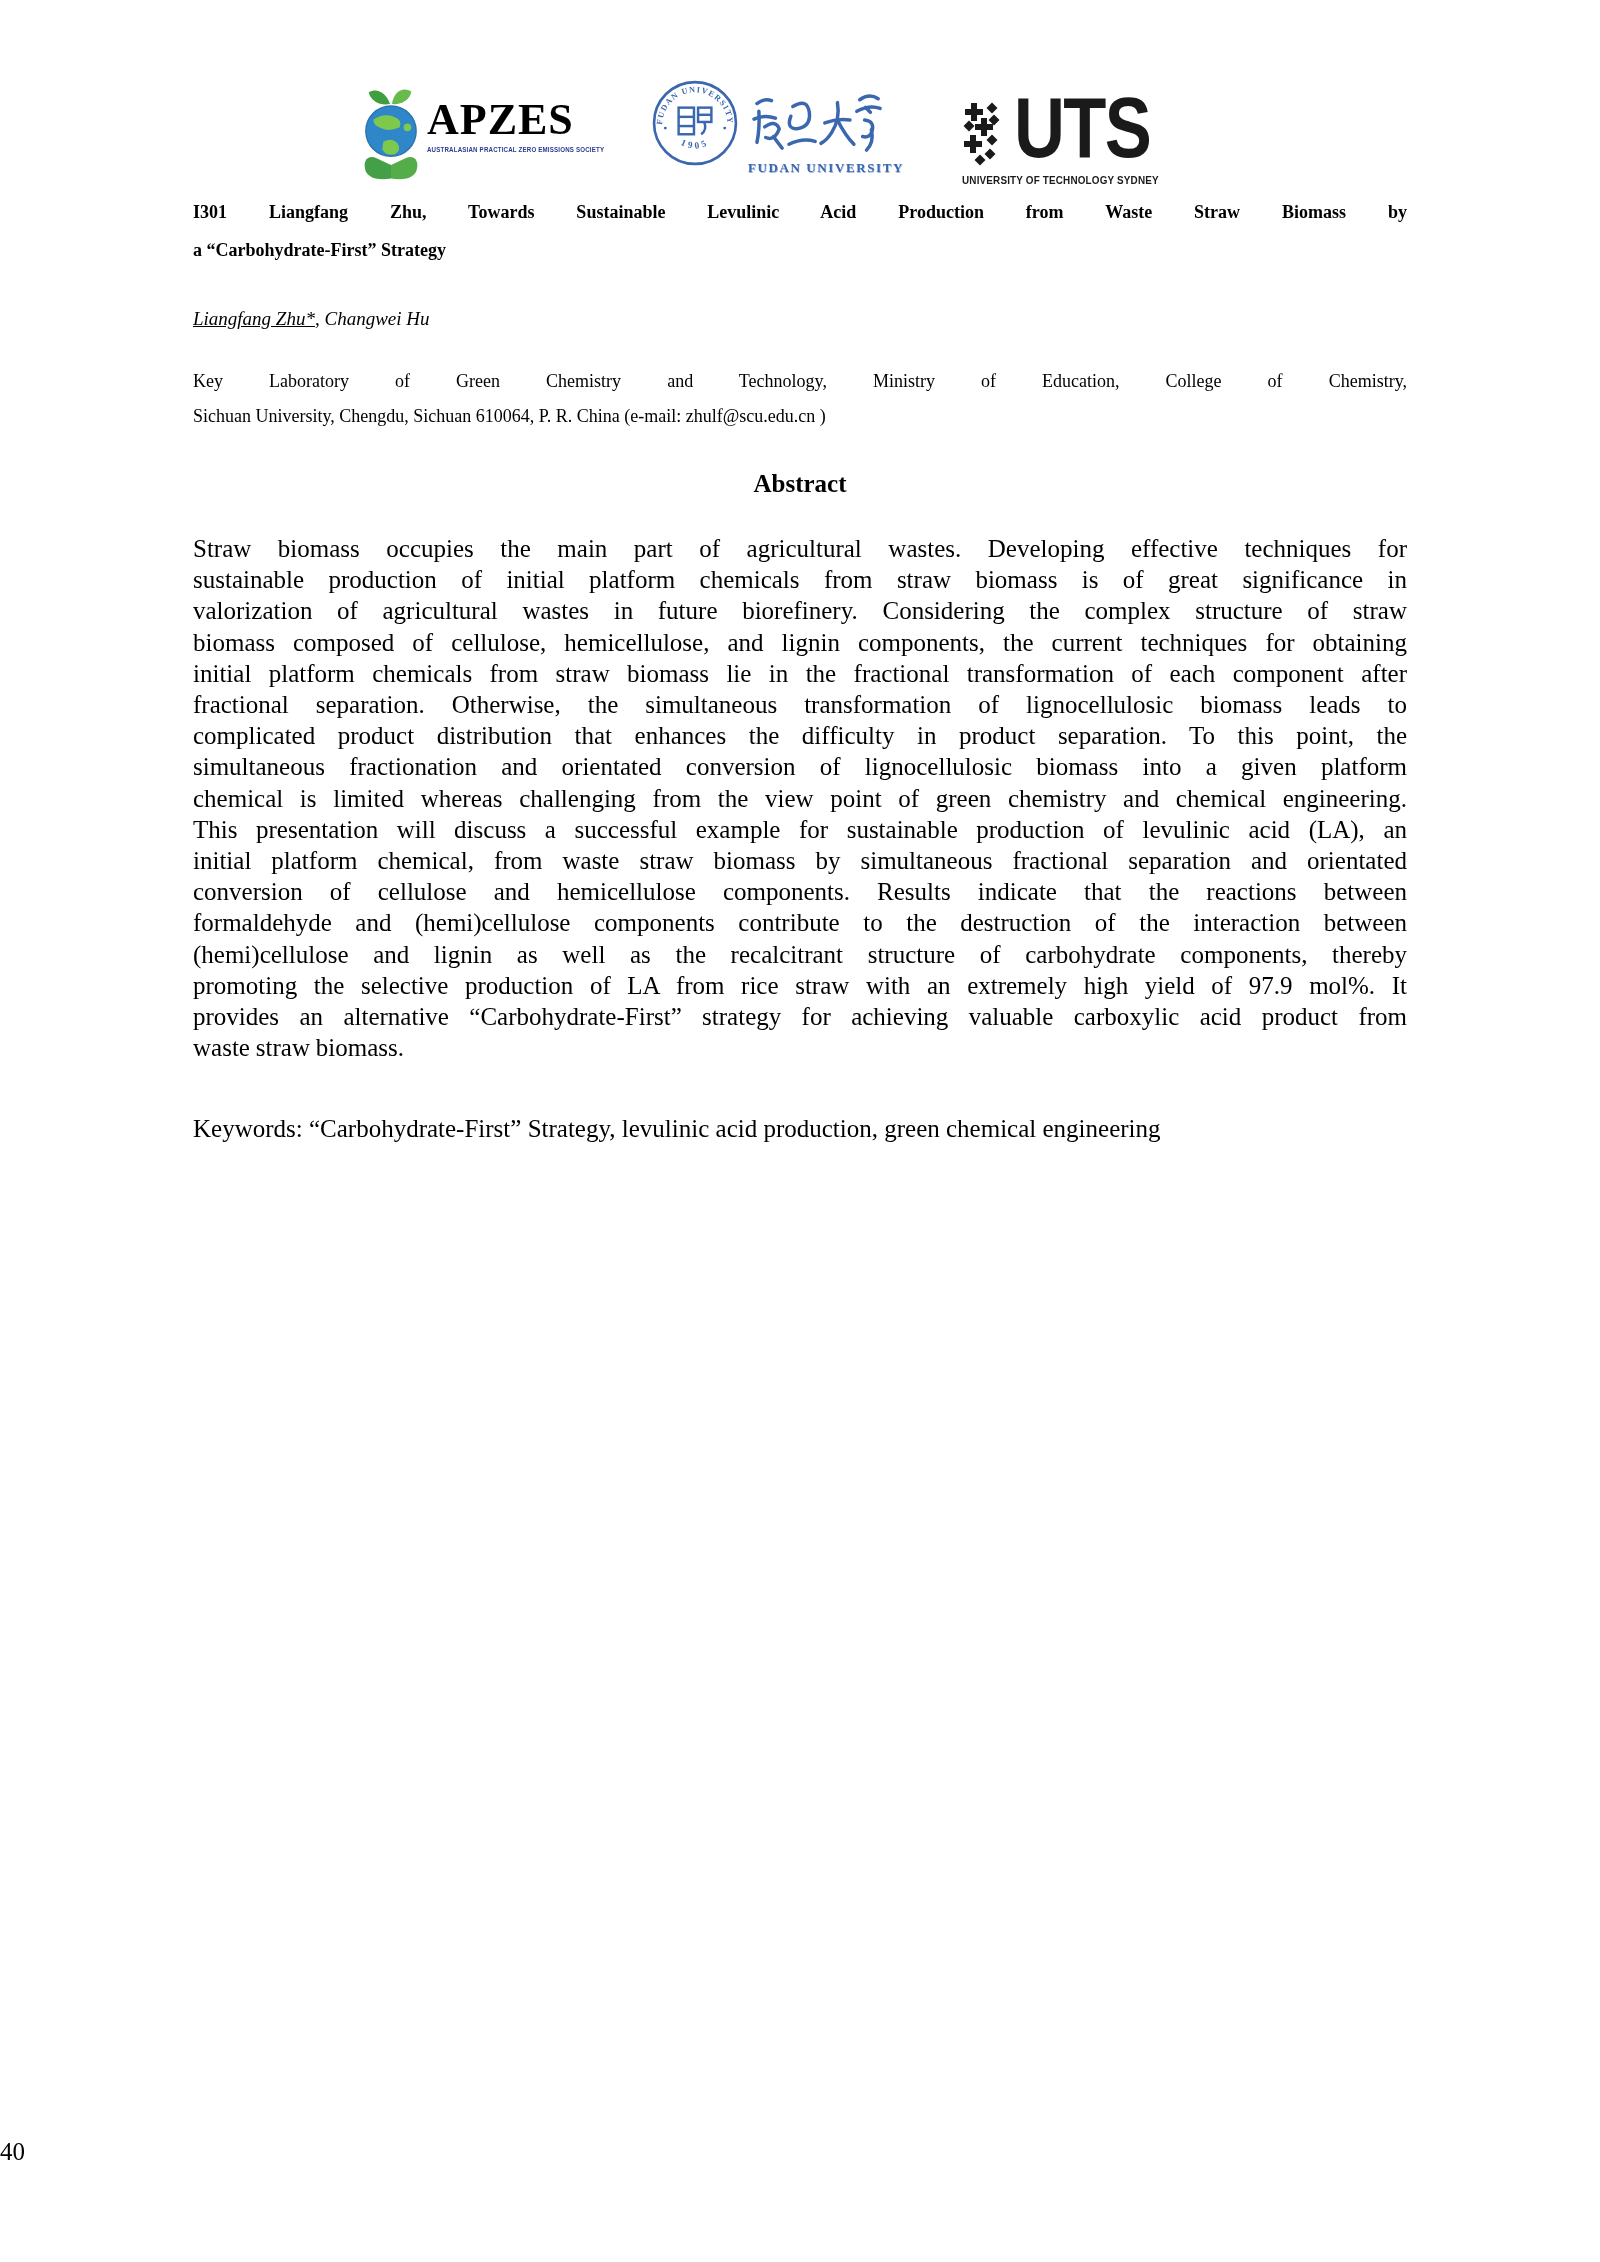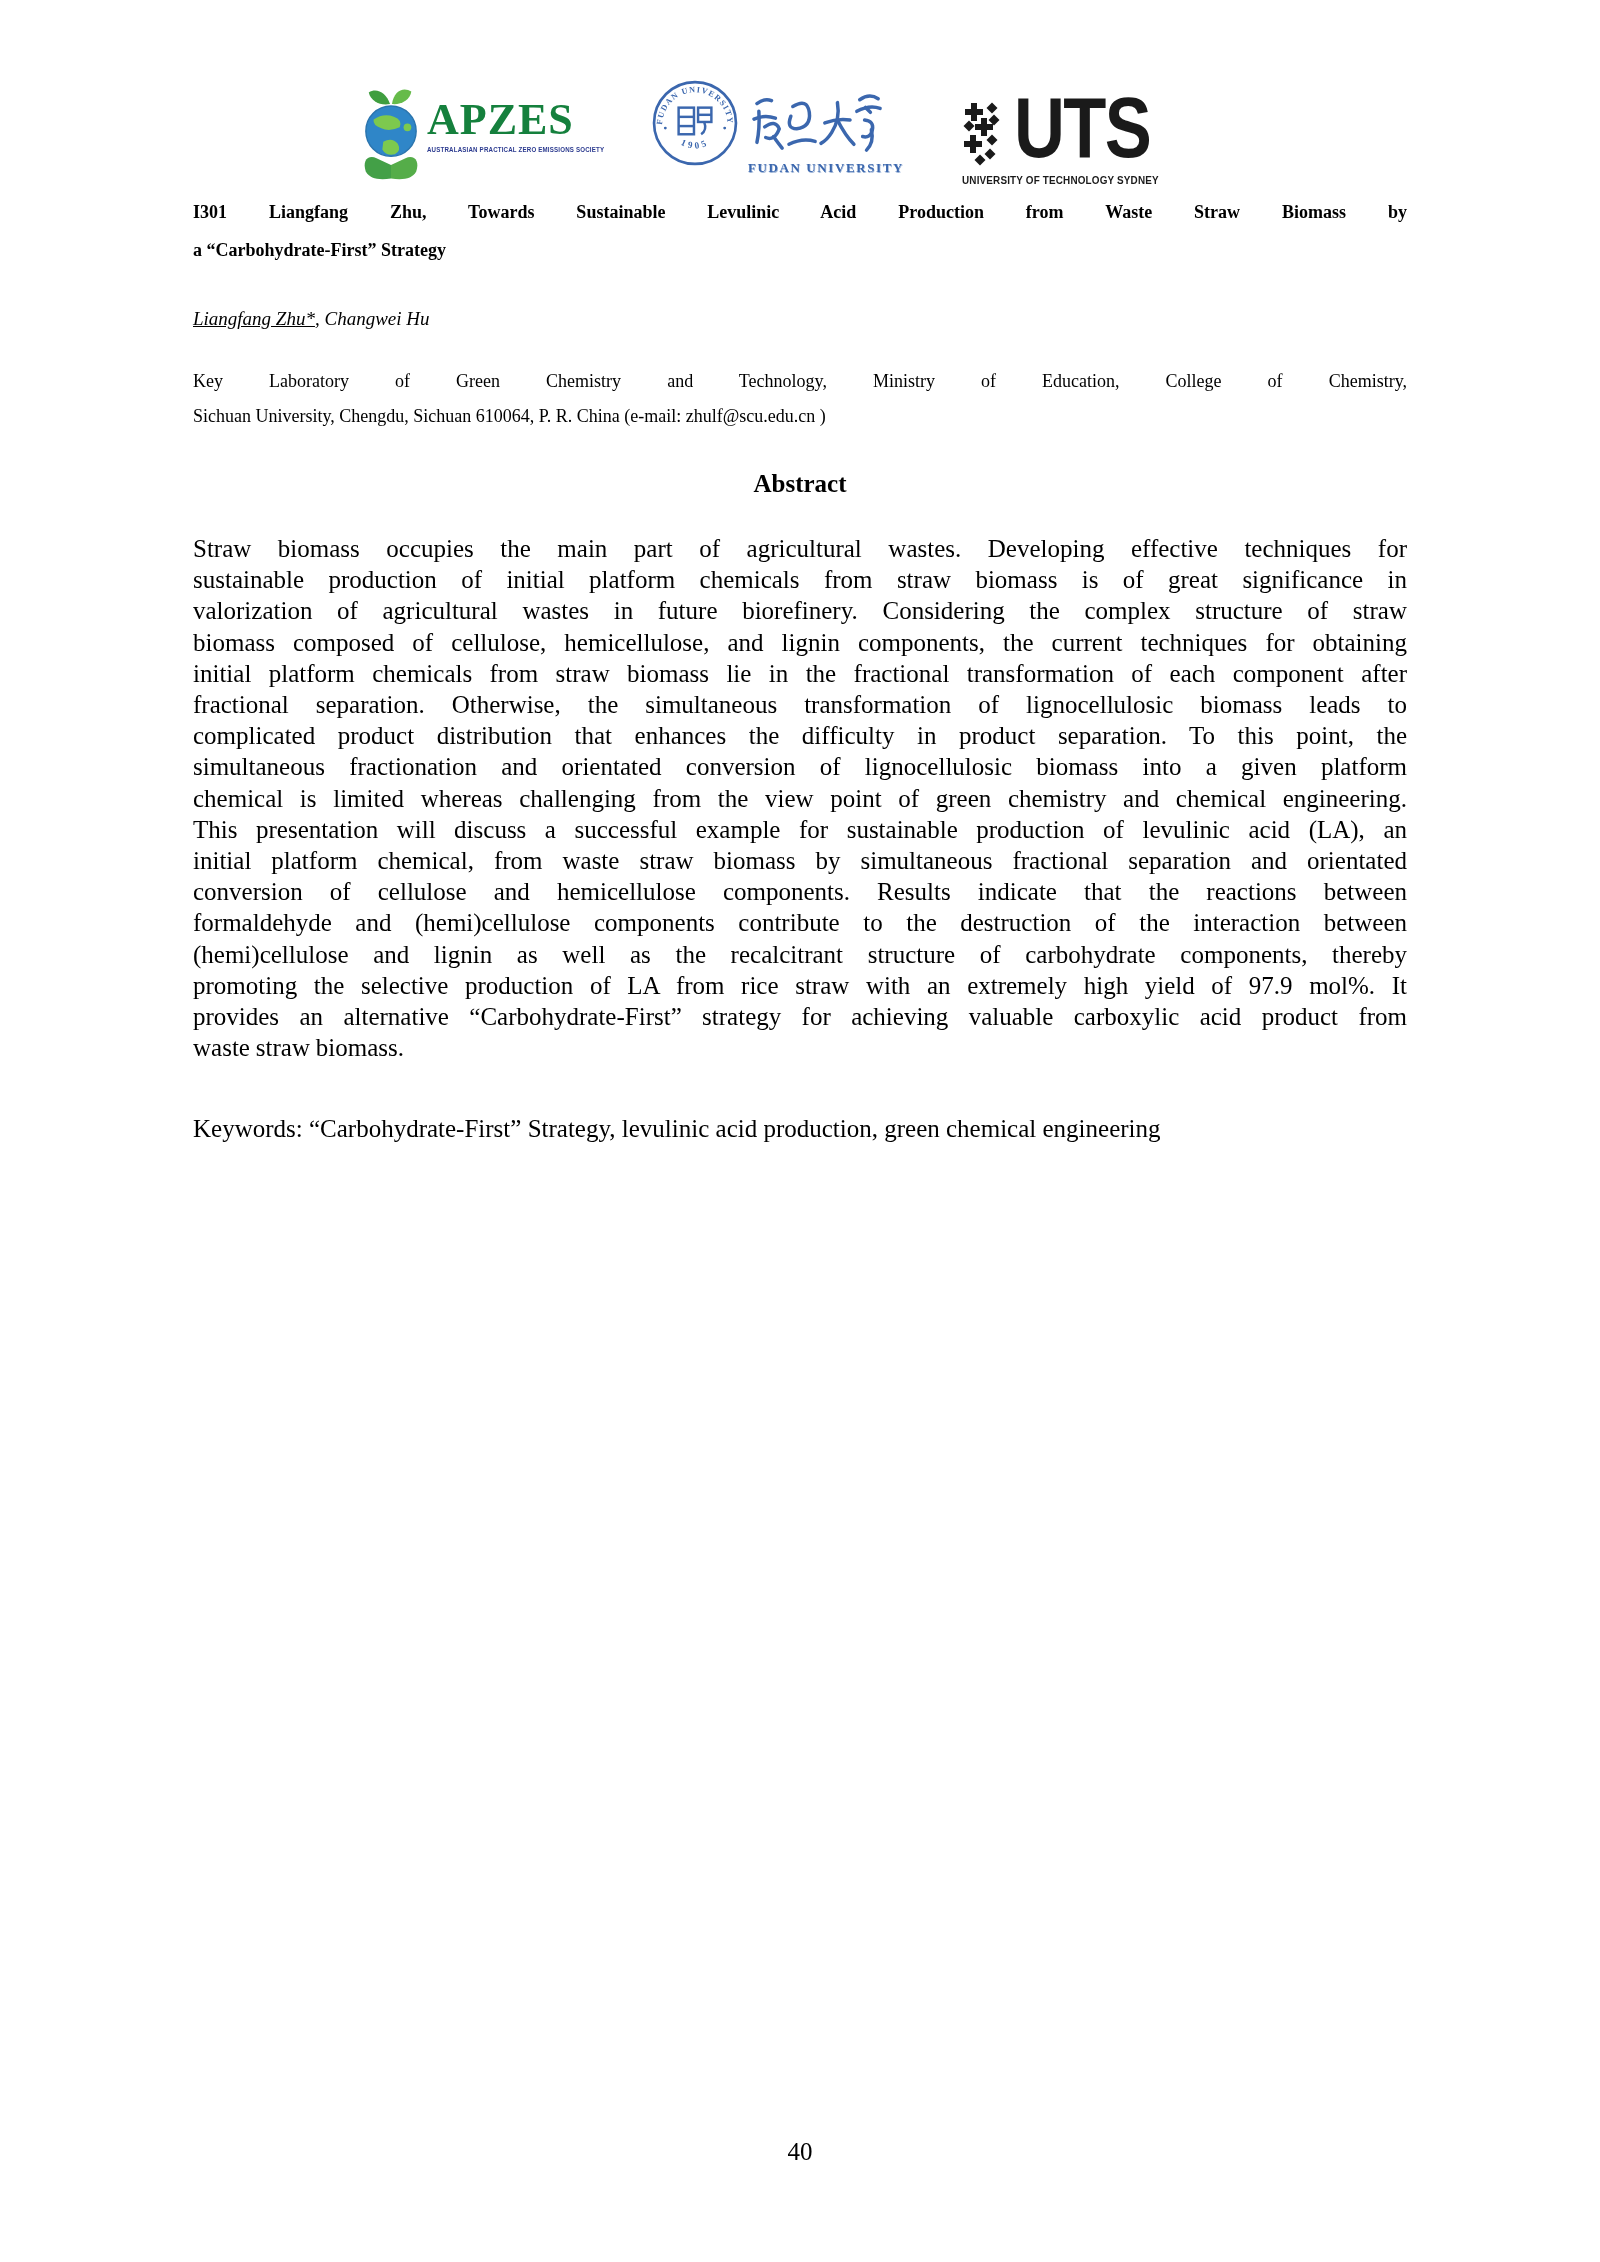--- a/index.html
+++ b/index.html
@@ -26,7 +26,7 @@
     font-size: 44px;
     line-height: 40px;
     letter-spacing: 1px;
-    color: #15803d;
+    color: #000000;
   }
   .apzes-tagline {
     margin-top: 6px;

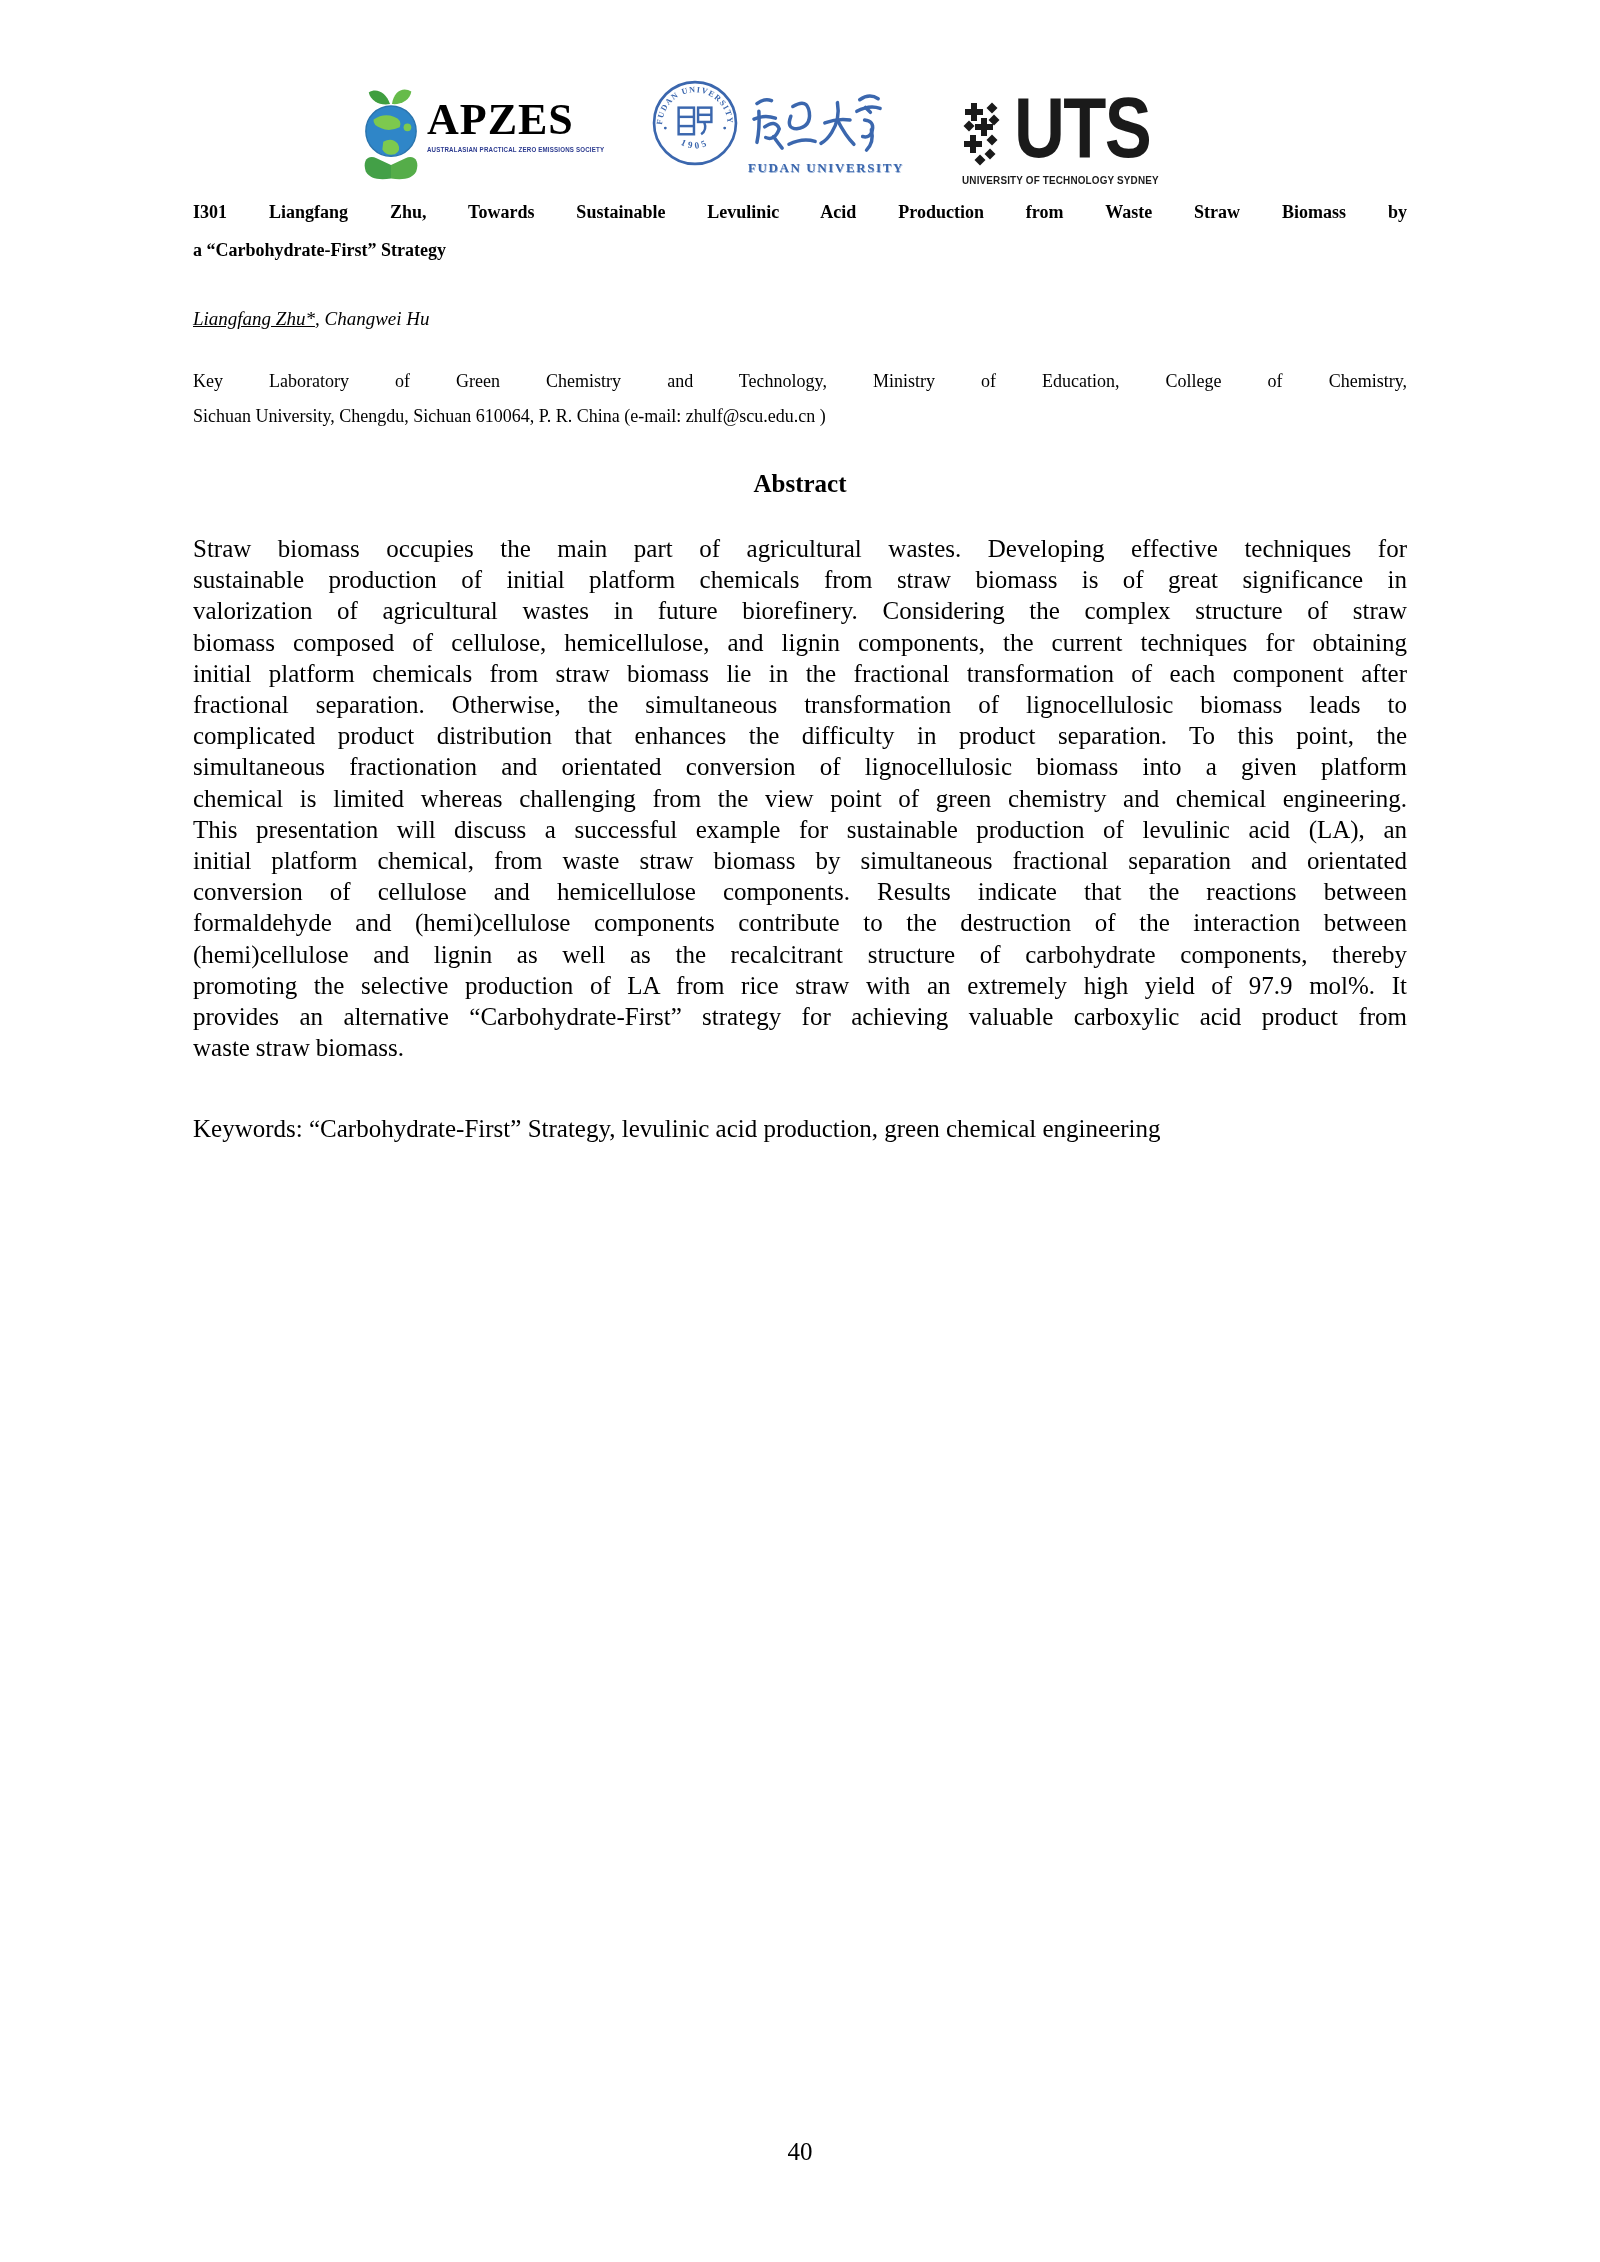--- a/index.html
+++ b/index.html
@@ -96,7 +96,7 @@
   .abstract-body { top: 533px; font-size: 25px; line-height: 31.2px; word-spacing: -0.35px; }
   .keywords { top: 1113px; font-size: 25px; line-height: 31px; }
   .kw-label { font-weight: normal; }
-  .page-number { position: absolute; left: 0; top: 2138px; width: 100%; text-align: center; font-size: 25px; }
+  .page-number { position: absolute; left: 0; top: 2138px; width: 100%; font-size: 25px; }
 </style>
 </head>
 <body>

